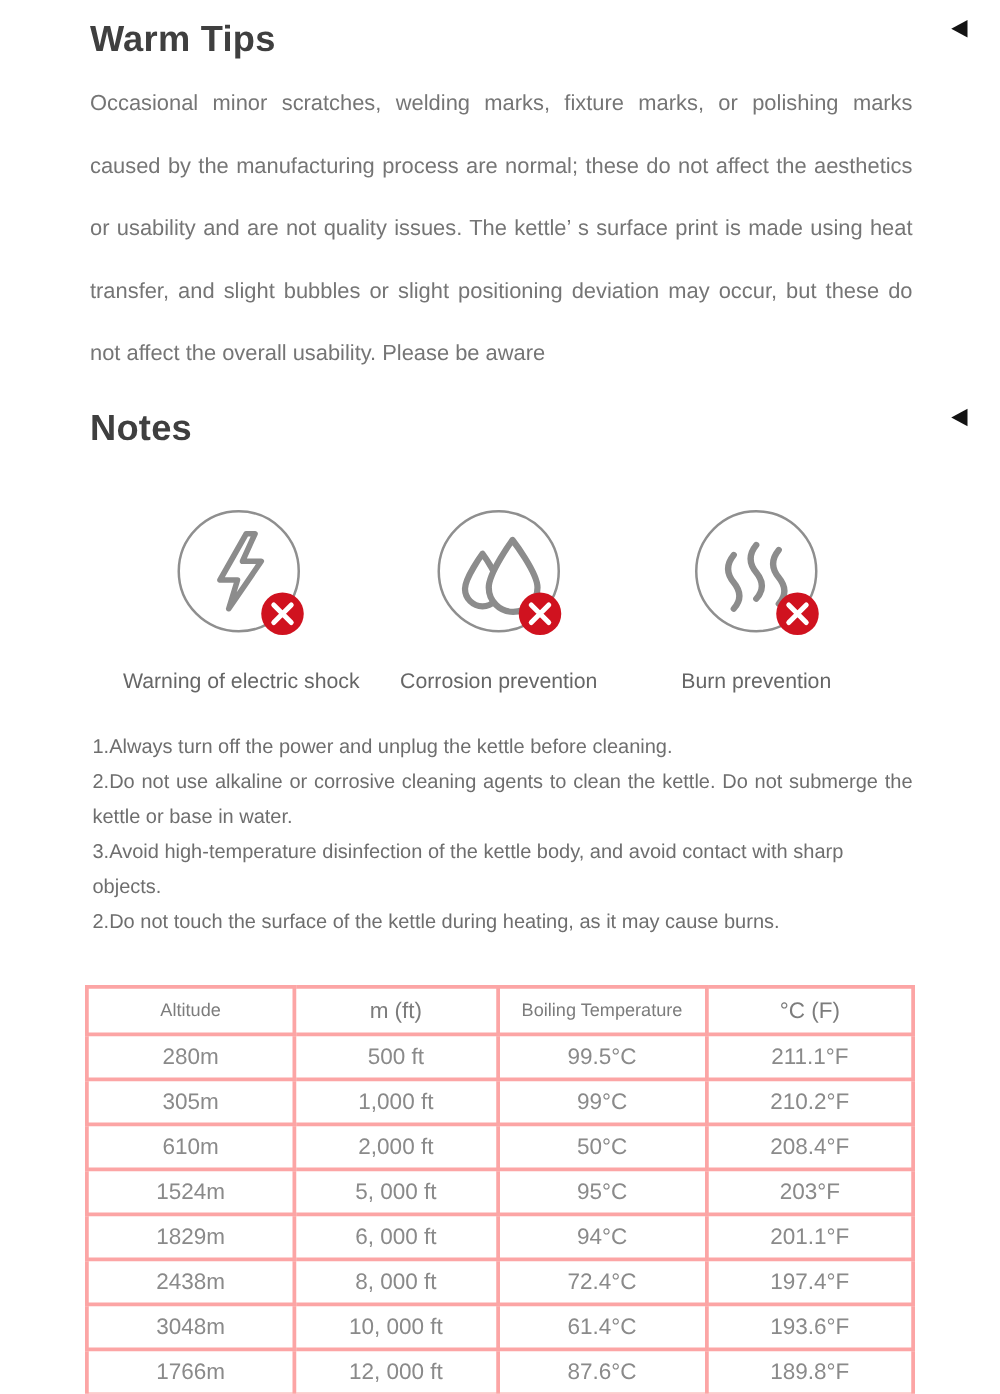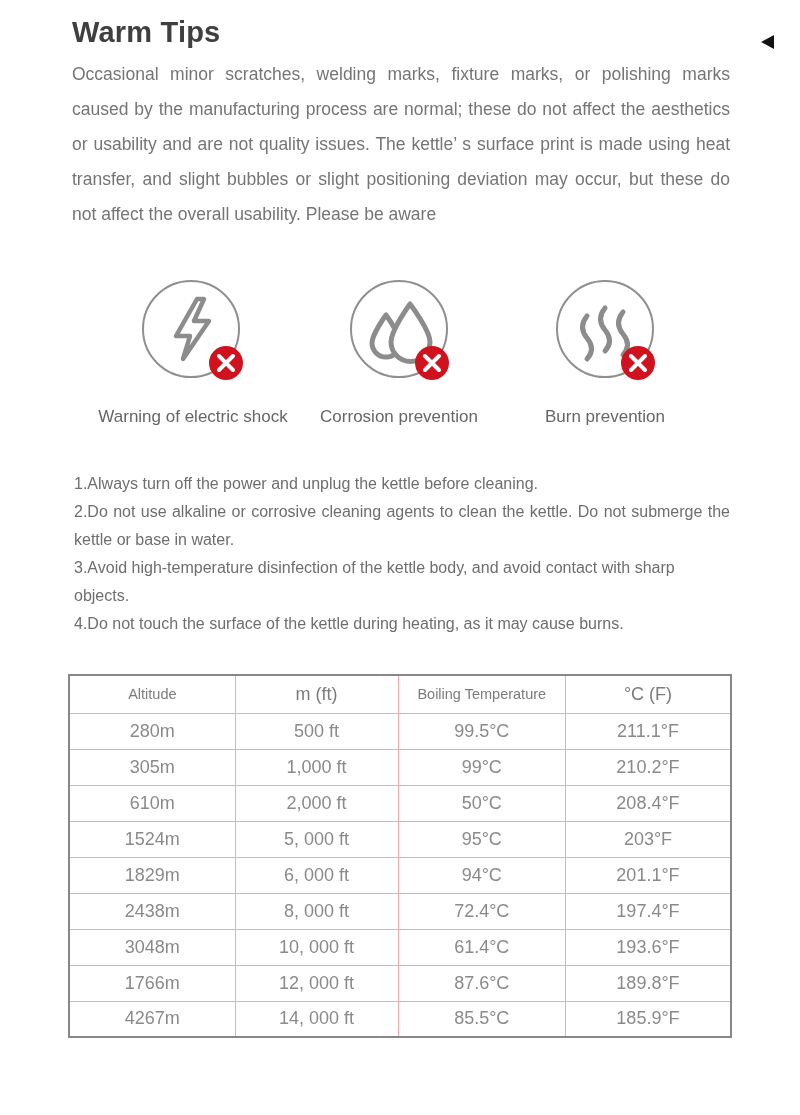--- a/index.html
+++ b/index.html
@@ -7,7 +7,7 @@
   body { font-family: "Liberation Sans", sans-serif; }
   .page { position: relative; width: 800px; height: 1115px; background: #ffffff; overflow: hidden; }
 
-  .section-header { display: flex; justify-content: space-between; align-items: flex-end; padding: 0 26px 0 72px; }
+  .section-header { display: flex; justify-content: space-between; align-items: flex-start; padding: 0 26px 0 72px; }
   .section-title { margin: 0; font-size: 29px; font-weight: 600; color: #3f3f3f; letter-spacing: 0.2px; }
   .hdr-warm { margin-top: 16px; }
   .hdr-notes { margin-top: 20px; }

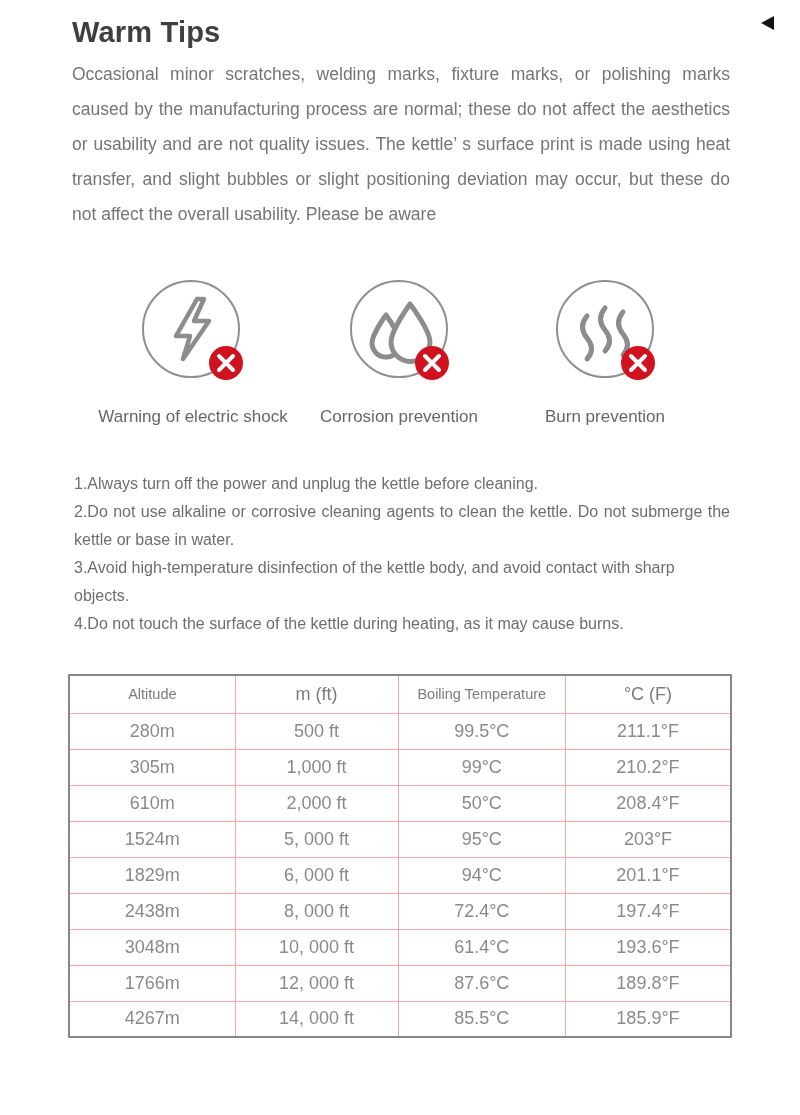--- a/index.html
+++ b/index.html
@@ -14,7 +14,7 @@
 
   .tri-left { width: 0; height: 0; border-top: 7px solid transparent; border-bottom: 7px solid transparent; border-right: 13px solid #131313; cursor: pointer; }
 
-  .body-text { margin: 8px 70px 0 72px; font-size: 17.5px; line-height: 35px; color: #757575; text-align: justify; }
+  .body-text { margin: 8px 70px 0 72px; font-size: 17.5px; line-height: 50px; color: #757575; text-align: justify; }
 
   .icons-row { display: flex; justify-content: space-between; padding: 0 92px 0 90px; margin-top: 46px; }
   .warn-block { width: 208px; display: flex; flex-direction: column; align-items: center; }

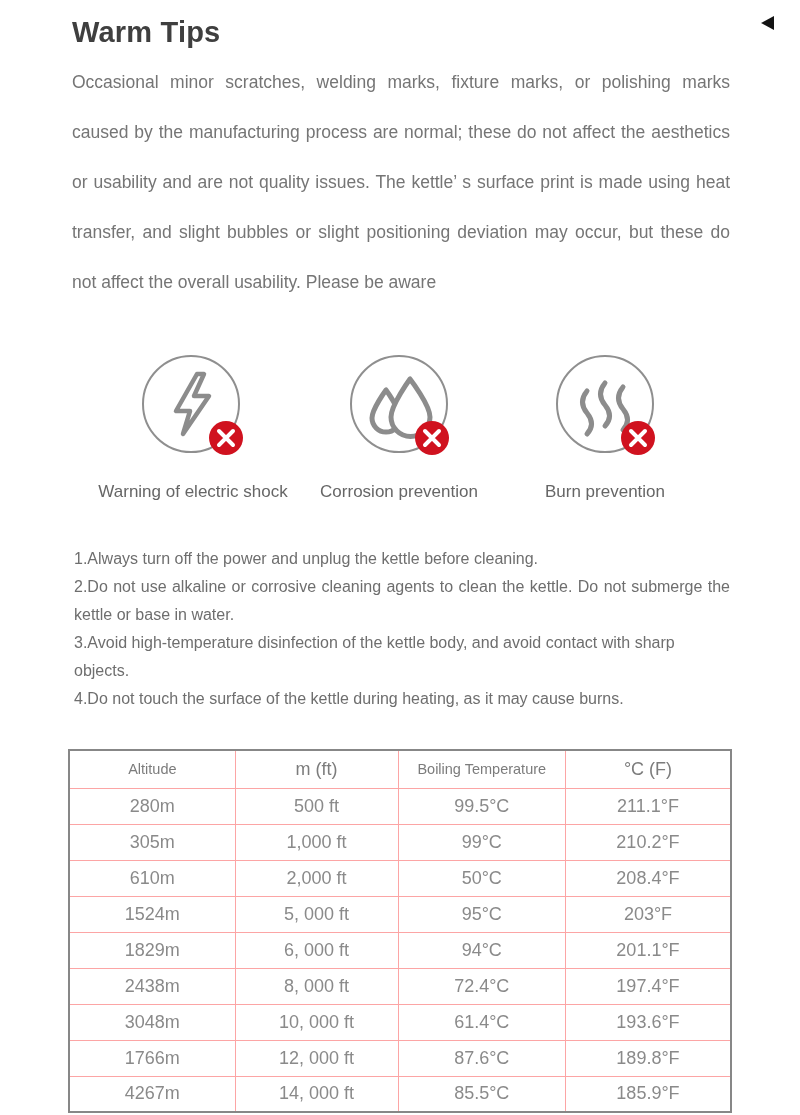--- a/index.html
+++ b/index.html
@@ -47,6 +47,10 @@
   </section>
 
   <section>
+    <div class="section-header hdr-notes">
+      <h1 class="section-title">Notes</h1>
+      <span class="tri-left"></span>
+    </div>
 
     <div class="icons-row">
 

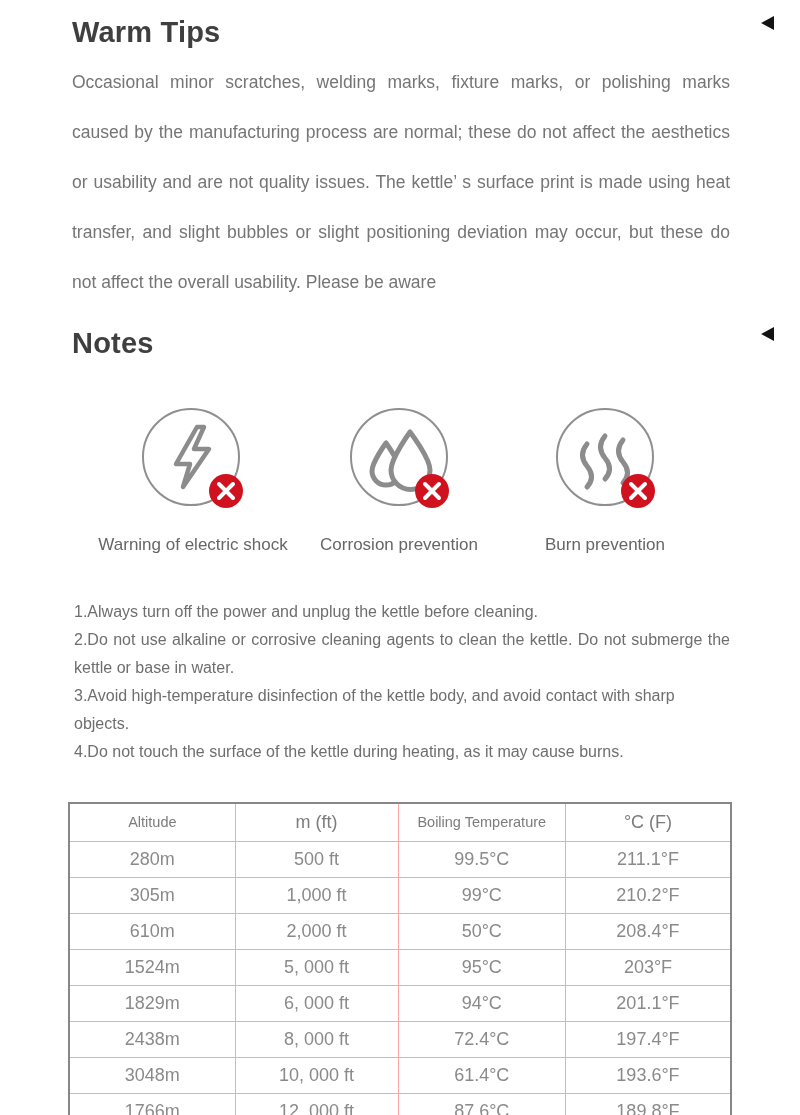--- a/index.html
+++ b/index.html
@@ -21,7 +21,7 @@
   .warn-block svg { width: 104px; height: 104px; display: block; }
   .warn-label { margin-top: 25px; font-size: 17px; color: #666666; white-space: nowrap; }
 
-  .notes-list { margin: 43px 70px 0 74px; }
+  .notes-list { margin: 29px 70px 0 74px; }
   .notes-list p { margin: 0; font-size: 16px; line-height: 28px; color: #6e6e6e; }
   .notes-list p.just { text-align: justify; }
 

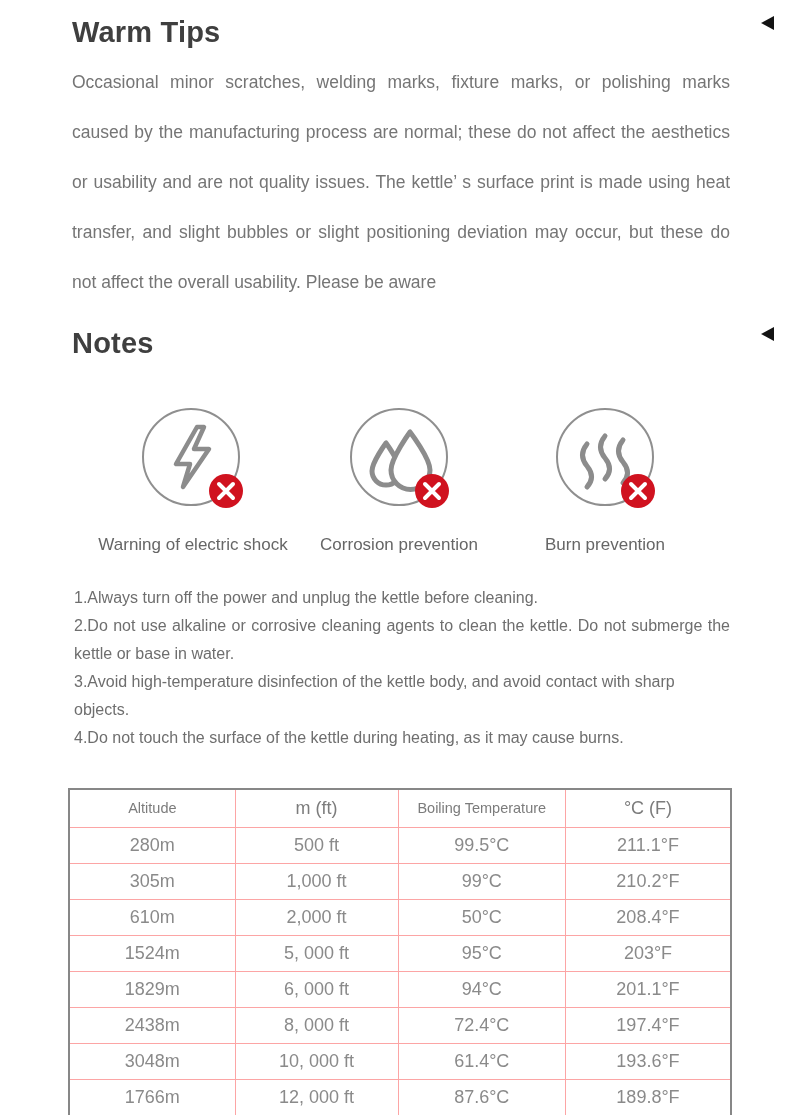--- a/index.html
+++ b/index.html
@@ -99,7 +99,7 @@
       <p>1.Always turn off the power and unplug the kettle before cleaning.</p>
       <p class="just">2.Do not use alkaline or corrosive cleaning agents to clean the kettle. Do not submerge the kettle or base in water.</p>
       <p>3.Avoid high-temperature disinfection of the kettle body, and avoid contact with sharp objects.</p>
-      <p>4.Do not touch the surface of the kettle during heating, as it may cause burns.</p>
+      <p>2.Do not touch the surface of the kettle during heating, as it may cause burns.</p>
     </div>
   </section>
 

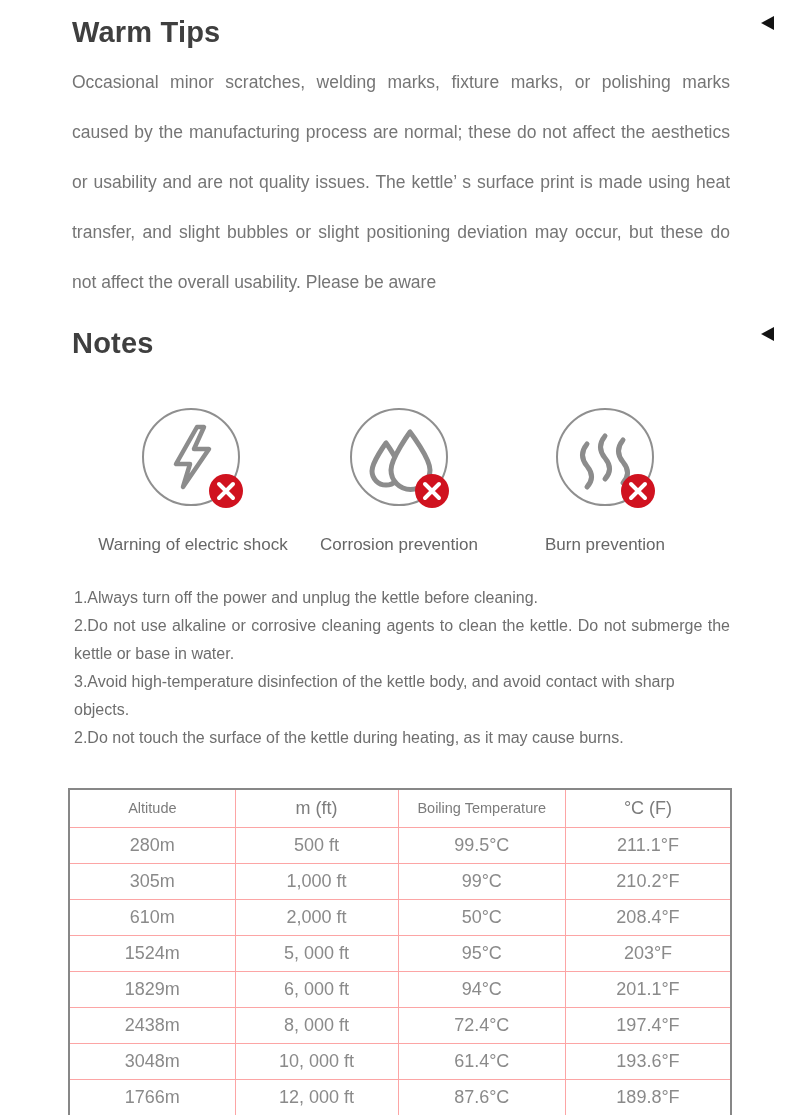--- a/index.html
+++ b/index.html
@@ -26,7 +26,7 @@
   .notes-list p.just { text-align: justify; }
 
   table.boil { border-collapse: collapse; table-layout: fixed; width: 664px; margin: 36px 0 0 68px; border: 2px solid #878787; background: #ffffff; }
-  table.boil th, table.boil td { border: 1px solid #fca5a5; text-align: center; vertical-align: middle; padding: 0; }
+  table.boil th, table.boil td { border: 3px solid #fca5a5; text-align: center; vertical-align: middle; padding: 0; }
   table.boil th { height: 38px; font-weight: 400; color: #7c7c7c; }
   table.boil th.small { font-size: 14.5px; }
   table.boil th.big { font-size: 18px; }

